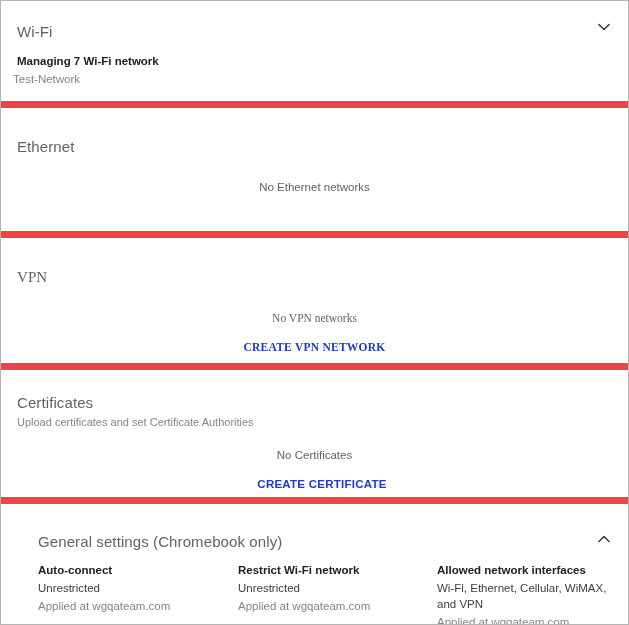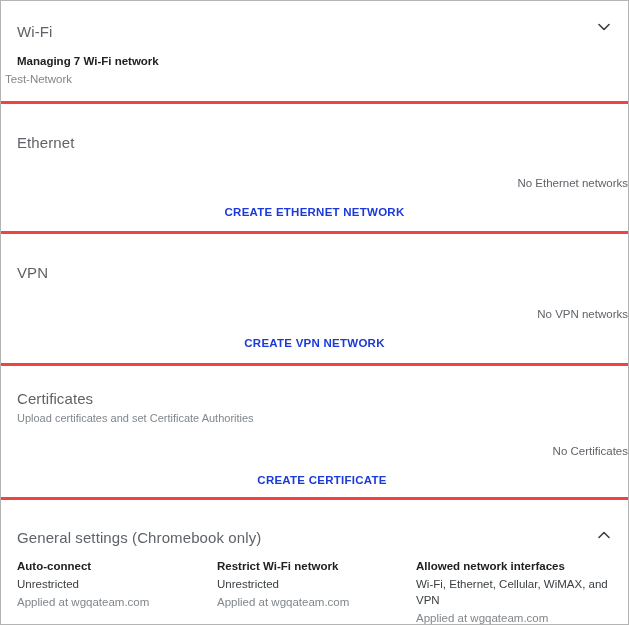--- a/index.html
+++ b/index.html
@@ -100,7 +100,7 @@
   }
   .wifi-network-name {
     position: absolute;
-    left: 4px;
+    left: 12px;
     top: 71px;
     font-size: 11.5px;
     color: #80868b;

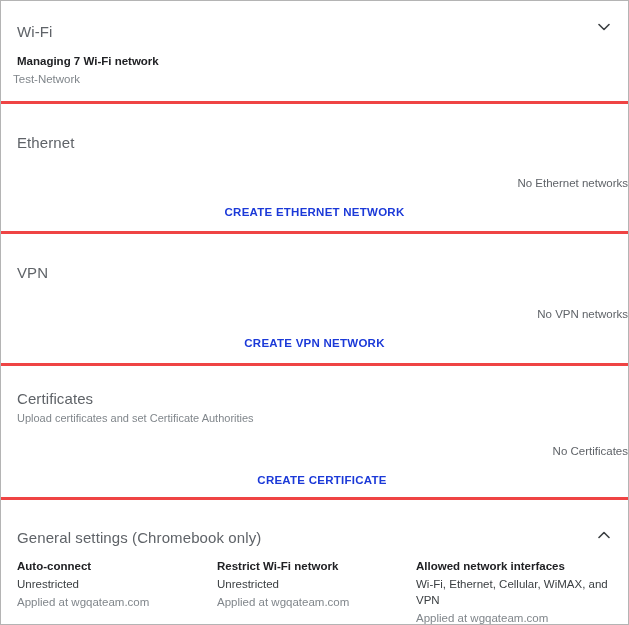--- a/index.html
+++ b/index.html
@@ -28,7 +28,7 @@
     box-sizing: border-box;
   }
   .section + .section {
-    border-top: 3px solid #ef4444;
+    border-top: 7px solid #ef4444;
   }
   .section-inner {
     padding: 0 16px;

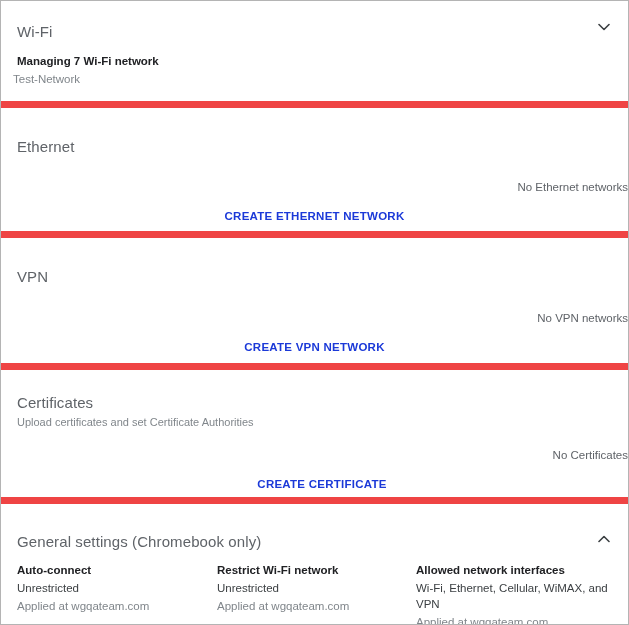--- a/index.html
+++ b/index.html
@@ -68,7 +68,7 @@
   .chevron-btn svg { display: block; }
 
   .empty-text {
-    text-align: right;
+    text-align: center;
     font-size: 11.5px;
     color: #5f6368;
     line-height: 14px;

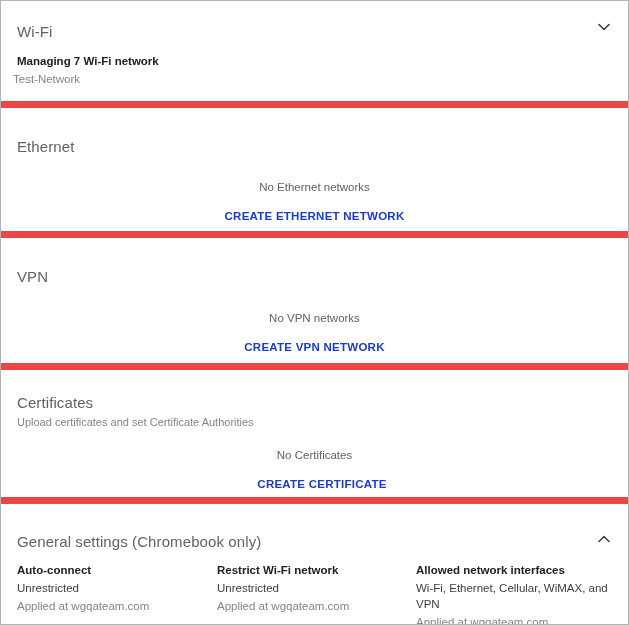--- a/index.html
+++ b/index.html
@@ -182,7 +182,6 @@
     <div class="section-inner">
       <div class="section-title">Ethernet</div>
       <div class="empty-text">No Ethernet networks</div>
-      <a class="action-link" href="#">CREATE ETHERNET NETWORK</a>
     </div>
   </div>
 

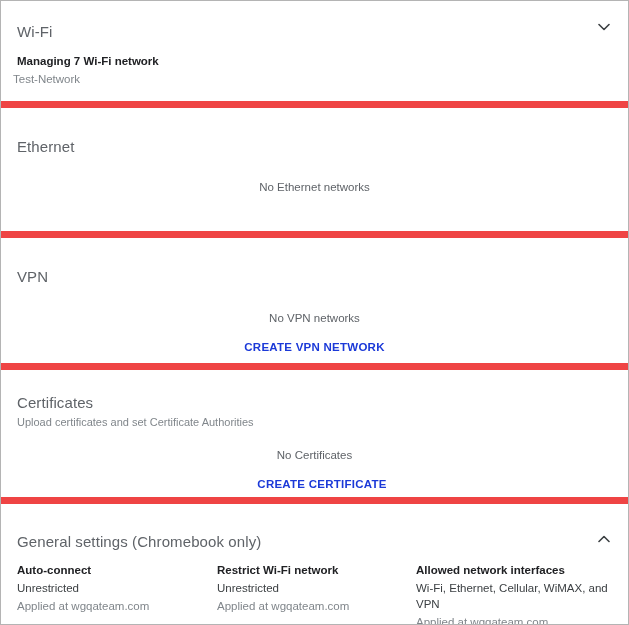--- a/index.html
+++ b/index.html
@@ -114,7 +114,7 @@
   #section-ethernet .action-link { position: absolute; left: 0; right: 0; top: 102px; }
 
   
-  #section-vpn { height: 132px; }
+  #section-vpn { height: 132px; font-family: Liberation Serif, serif; }
   #section-vpn .section-title { position: absolute; left: 16px; top: 30px; }
   #section-vpn .empty-text { position: absolute; left: 0; right: 0; top: 73px; }
   #section-vpn .action-link { position: absolute; left: 0; right: 0; top: 103px; }

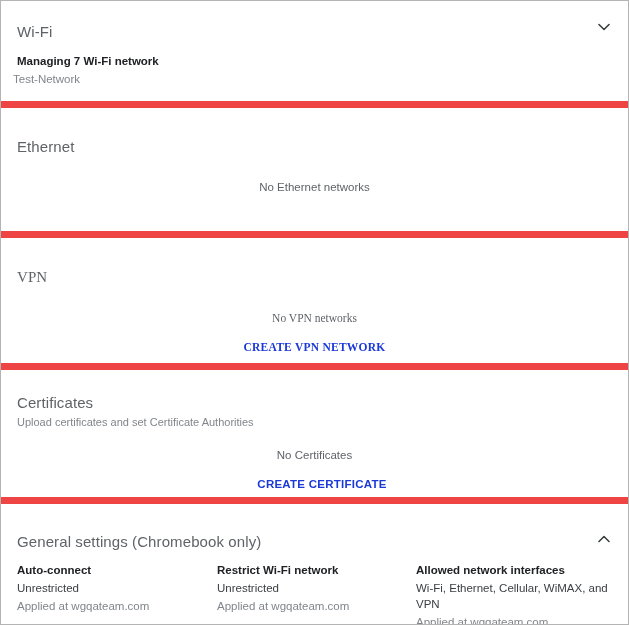--- a/index.html
+++ b/index.html
@@ -126,7 +126,7 @@
   #section-certificates .action-link { position: absolute; left: 15px; right: 0; top: 108px; }
 
   
-  #section-general { height: 125px; }
+  #section-general { height: 125px; padding-left: 21px; }
   #section-general .section-title { position: absolute; left: 16px; top: 29px; }
   #section-general .chevron-btn { top: 23px; }
 

